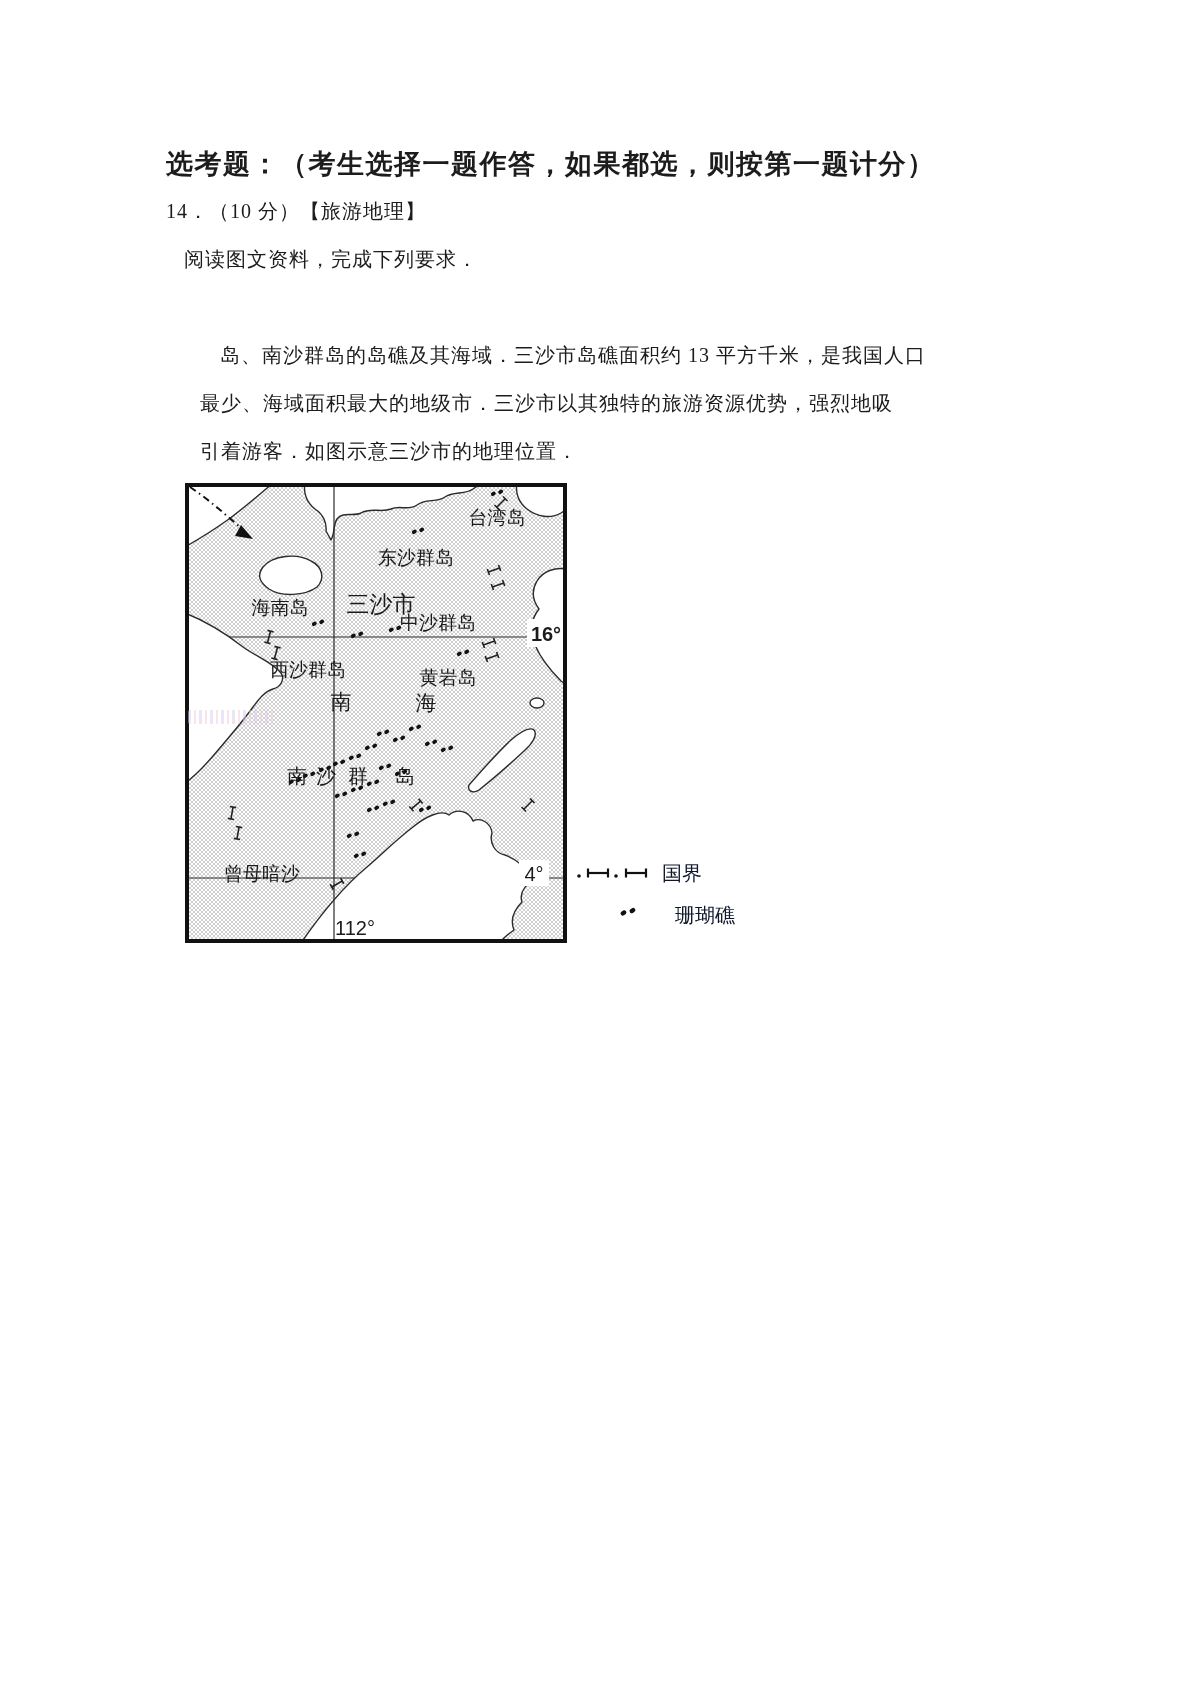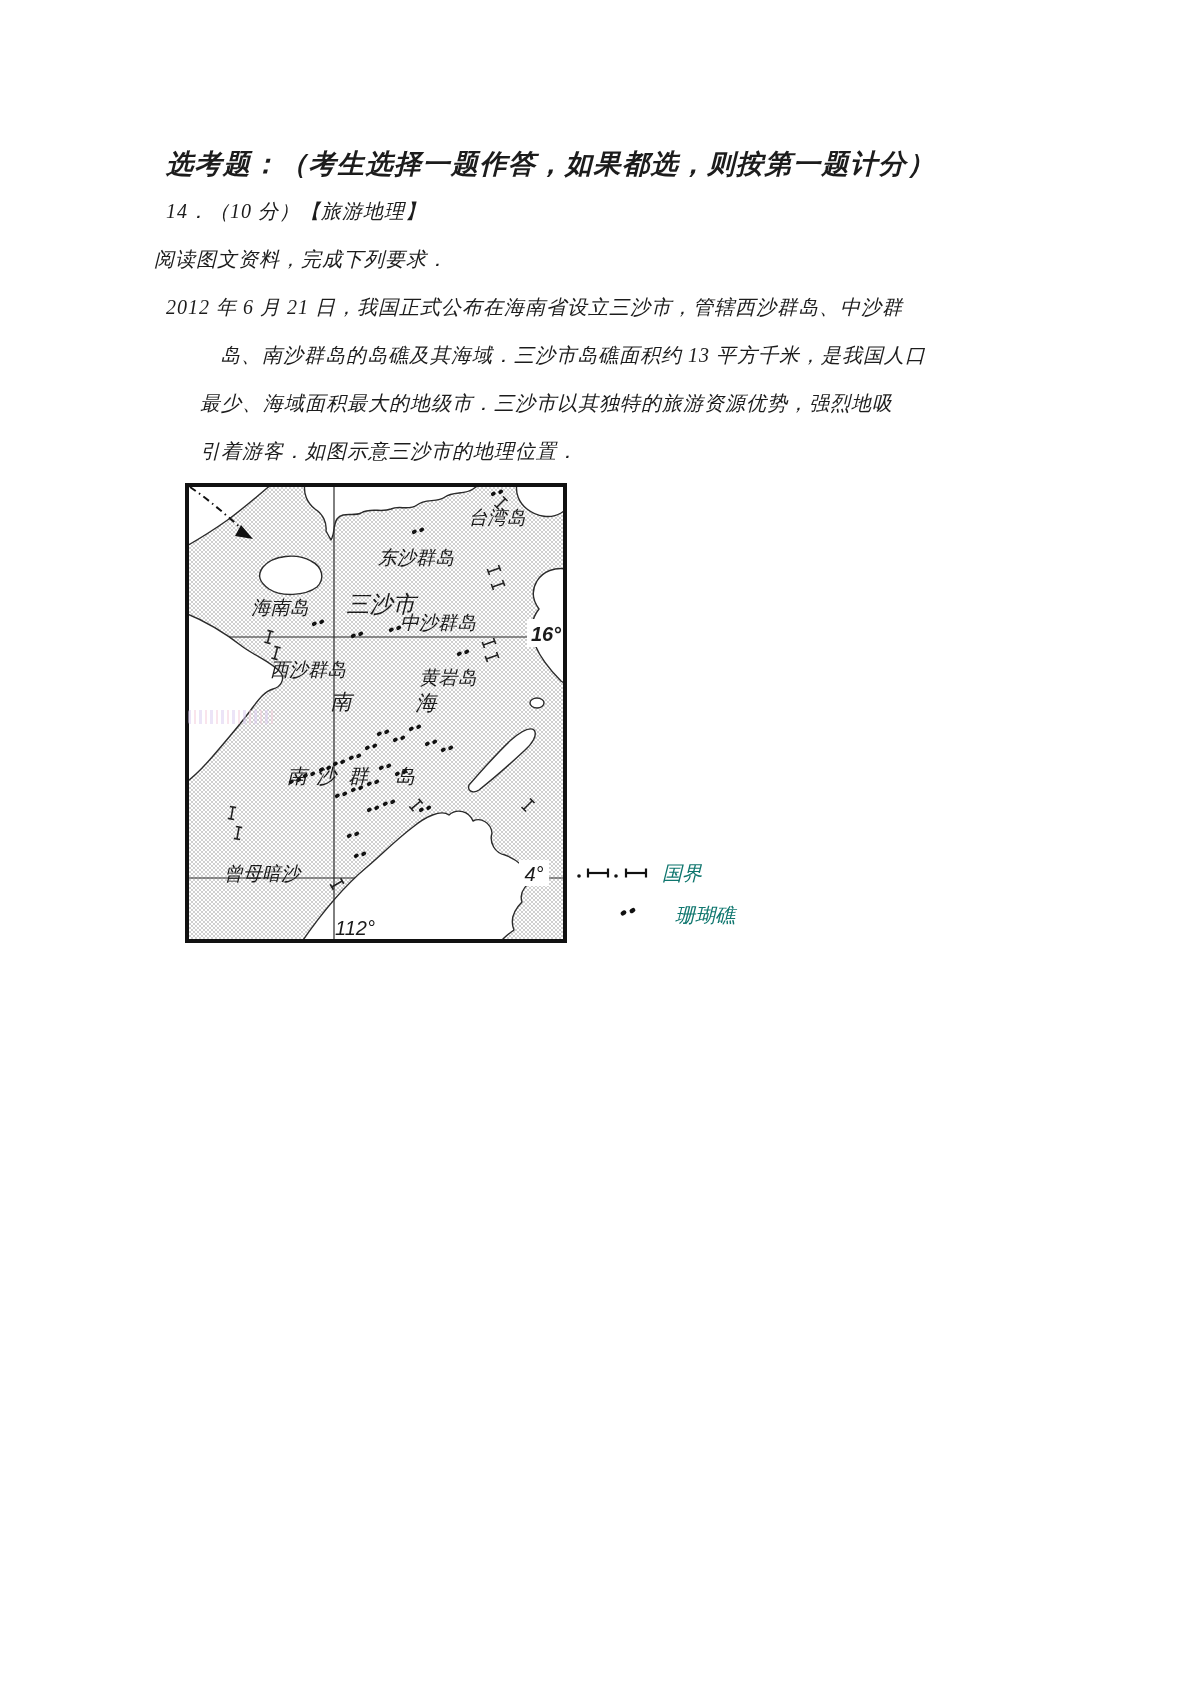--- a/index.html
+++ b/index.html
@@ -10,7 +10,6 @@
     font-family:"Liberation Serif","DejaVu Serif",serif;
     color:#1c1c1c;
     overflow:hidden;
-    font-style:italic;
   }
   .abs{position:absolute;}
   .heading{

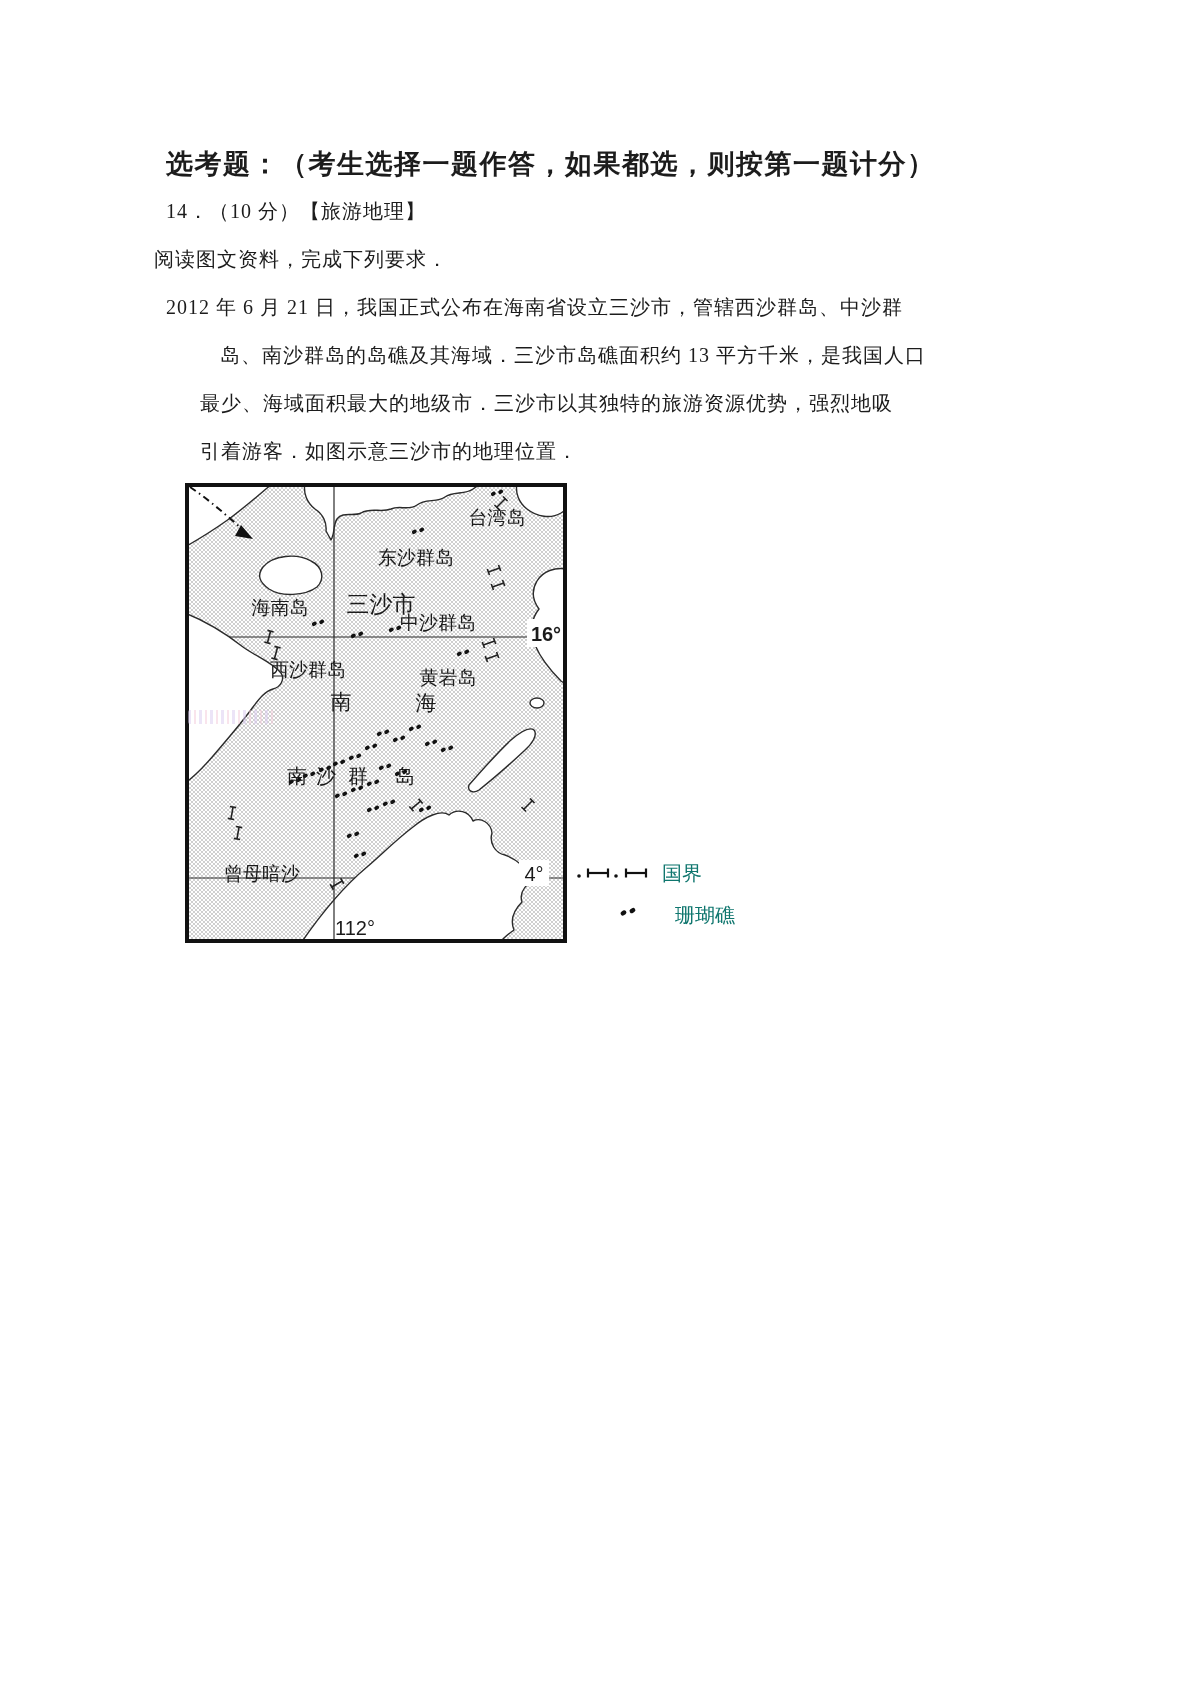--- a/index.html
+++ b/index.html
@@ -19,7 +19,7 @@
   }
   .bodyline{font-size:20px;letter-spacing:1px;white-space:nowrap;}
   .q14{left:166px;top:198px;}
-  .intro{left:154px;top:246px;}
+  .intro{left:184px;top:246px;}
   .p1{left:166px;top:294px;}
   .p2{left:200px;top:342px;margin-left:20px;}
   .p3{left:200px;top:390px;}

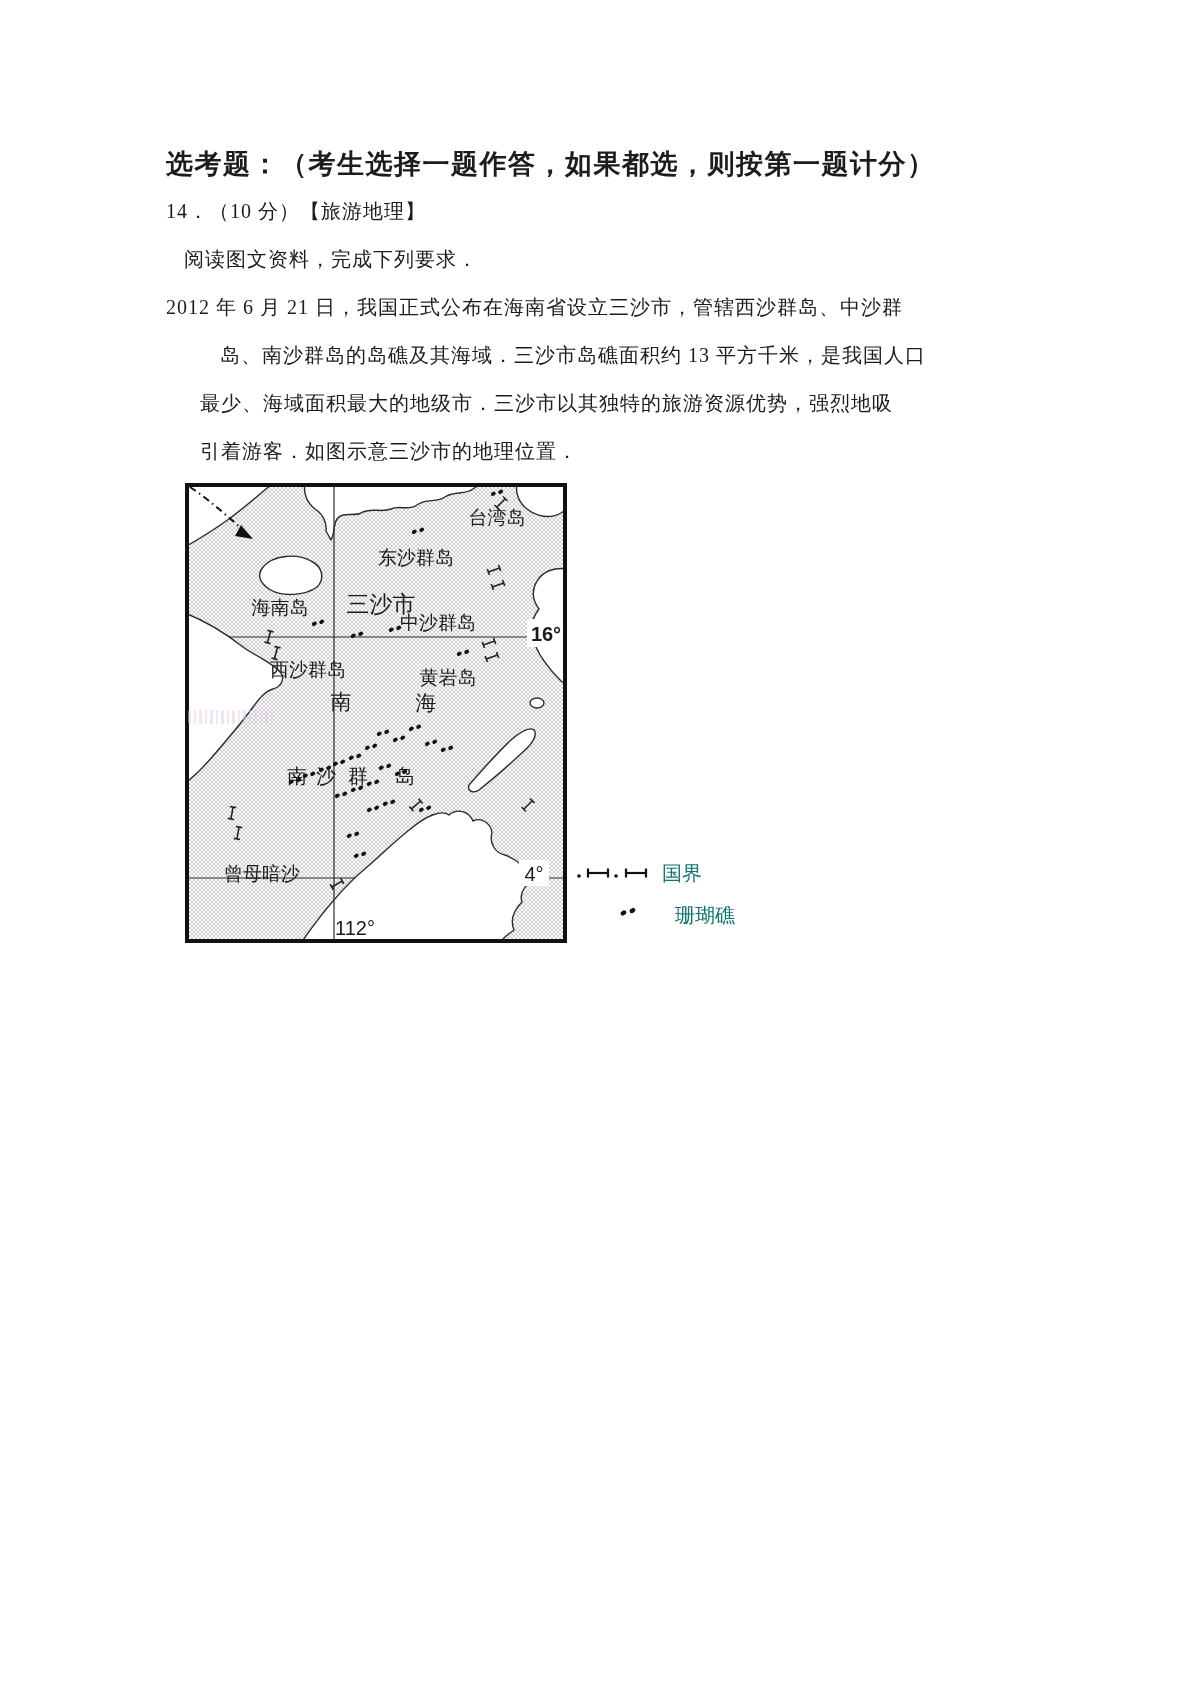--- a/index.html
+++ b/index.html
@@ -55,7 +55,6 @@
   <div class="abs heading">选考题：（考生选择一题作答，如果都选，则按第一题计分）</div>
   <div class="abs bodyline q14">14．（10 分）【旅游地理】</div>
   <div class="abs bodyline intro">阅读图文资料，完成下列要求．</div>
-  <div class="abs bodyline p1">2012 年 6 月 21 日，我国正式公布在海南省设立三沙市，管辖西沙群岛、中沙群</div>
   <div class="abs bodyline p2">岛、南沙群岛的岛礁及其海域．三沙市岛礁面积约 13 平方千米，是我国人口</div>
   <div class="abs bodyline p3">最少、海域面积最大的地级市．三沙市以其独特的旅游资源优势，强烈地吸</div>
   <div class="abs bodyline p4">引着游客．如图示意三沙市的地理位置．</div>

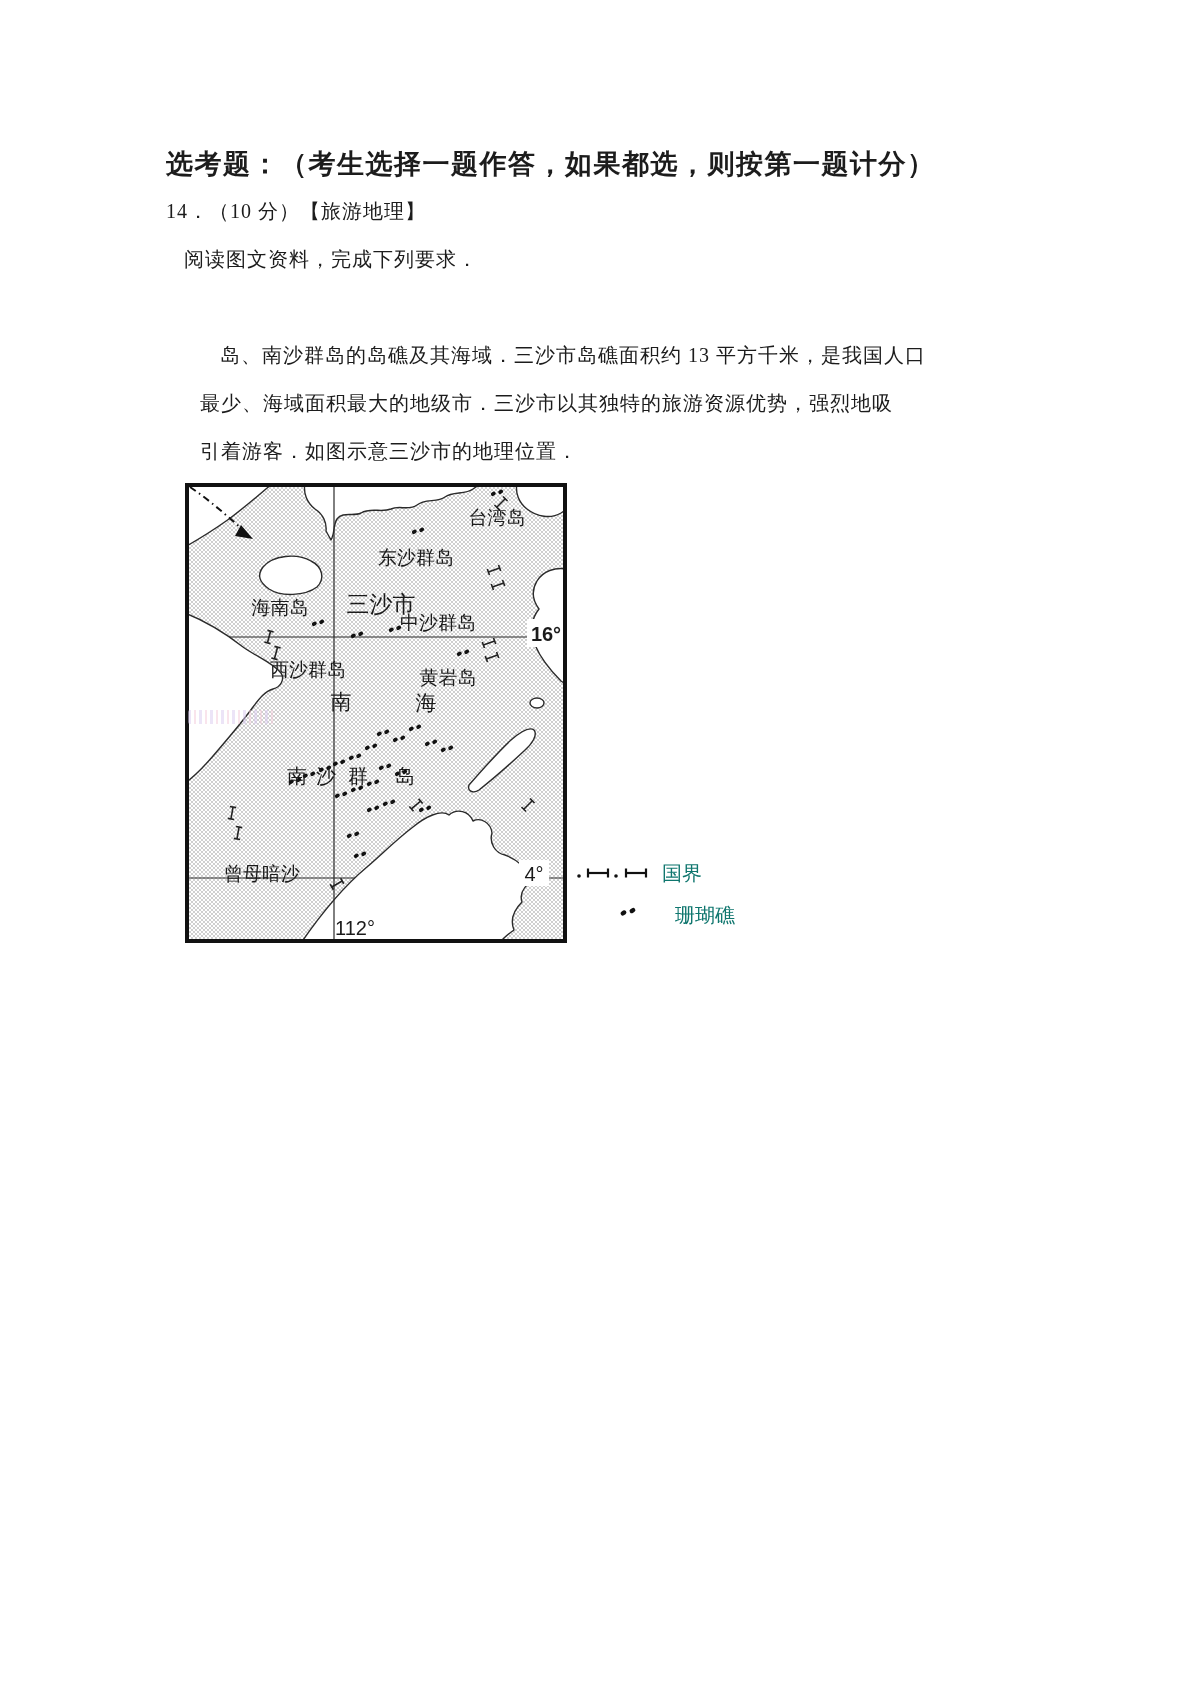--- a/index.html
+++ b/index.html
@@ -29,7 +29,7 @@
   .map-label{font-family:"Liberation Sans","DejaVu Sans",sans-serif;fill:#1b1b1b;}
   .legend-label{
     font-family:"Liberation Sans","DejaVu Sans",sans-serif;
-    font-size:20px;color:#0f766e;white-space:nowrap;
+    font-size:20px;color:#0f172a;white-space:nowrap;
   }
   .legend-boundary-sym{left:576px;top:866px;}
   .legend-boundary-label{left:662px;top:860px;}

